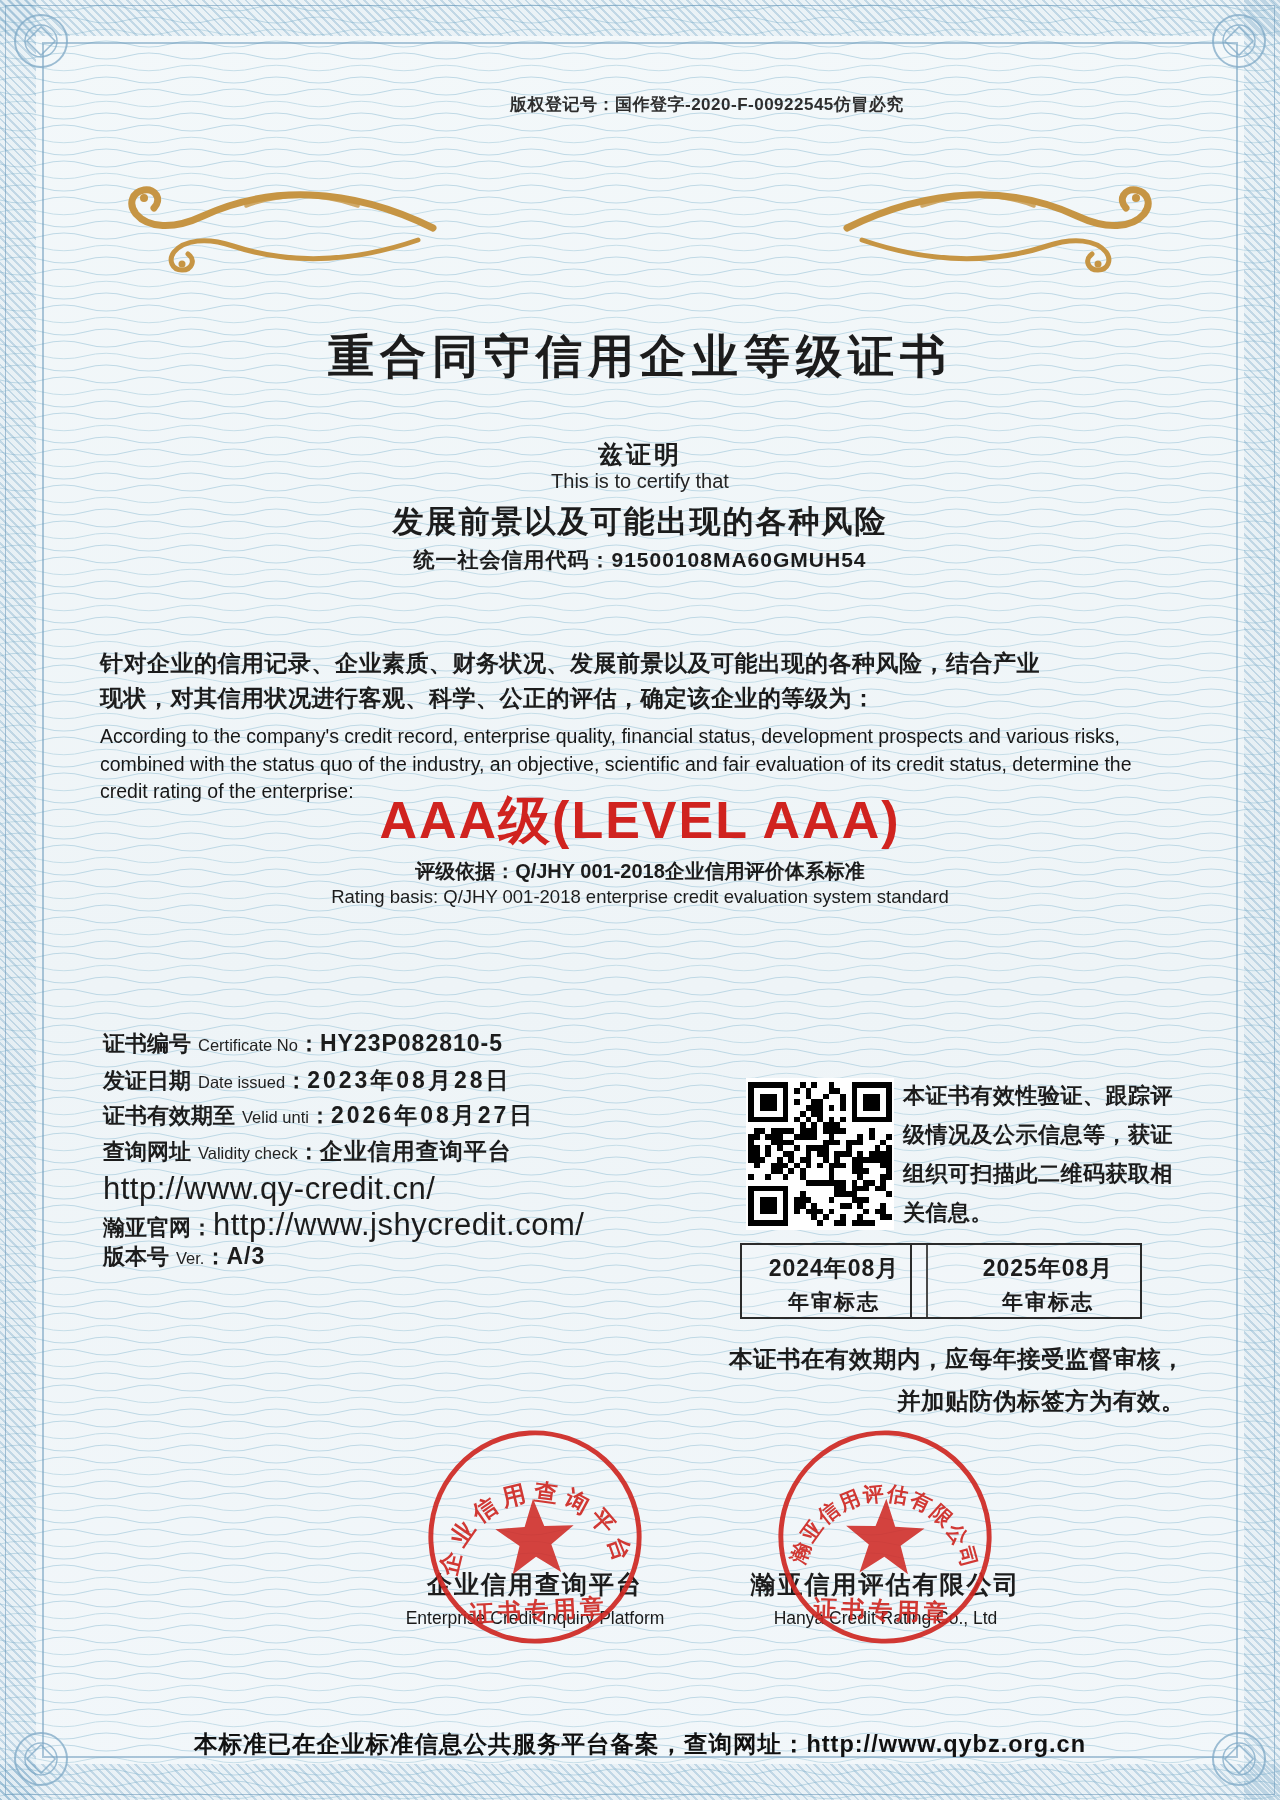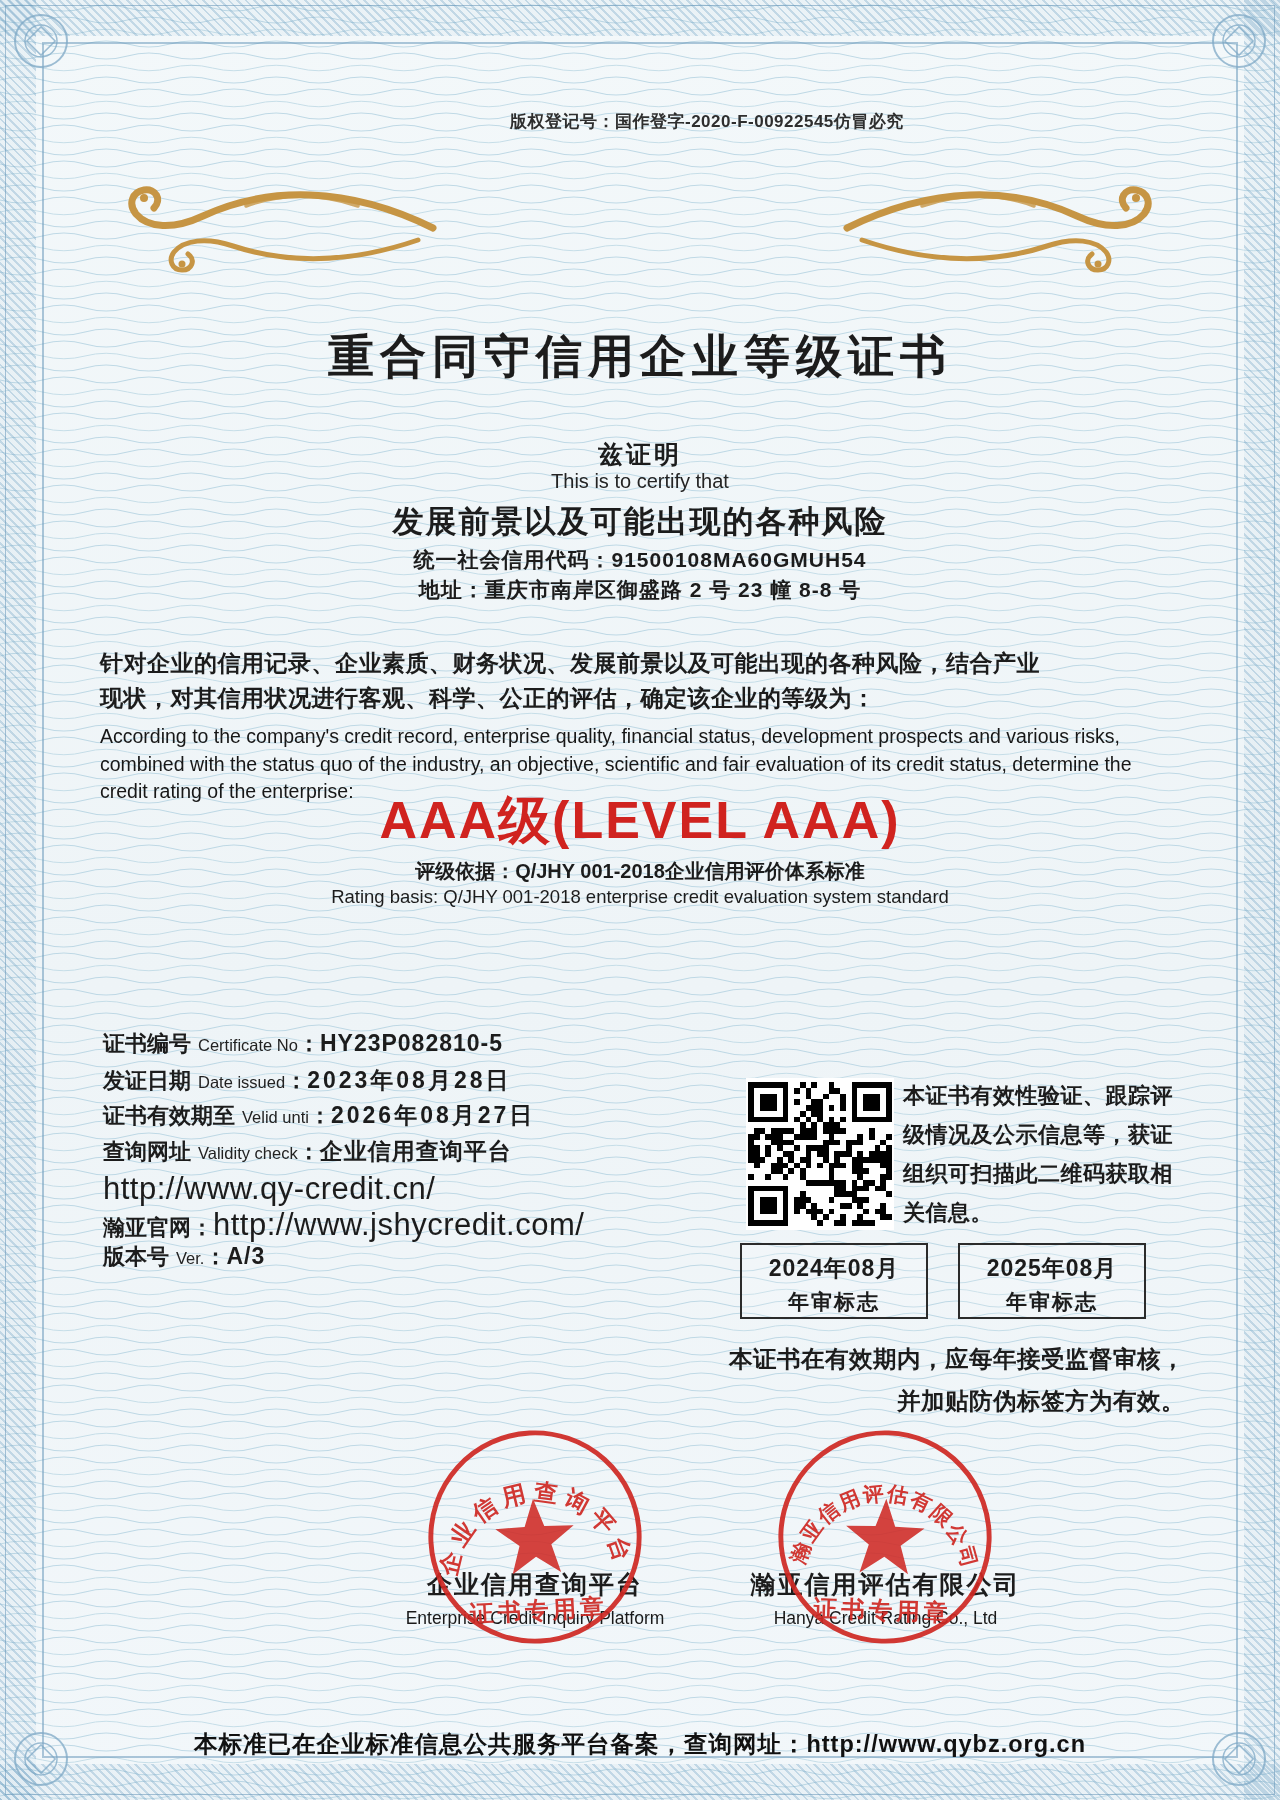--- a/index.html
+++ b/index.html
@@ -26,7 +26,7 @@
   .abs{position:absolute;z-index:2;}
   .ctr{left:0;right:0;text-align:center;}
 
-  .copyright{top:110px;left:510px;font-size:17px;font-weight:600;color:#2e2e2e;letter-spacing:.5px;}
+  .copyright{top:93px;left:510px;font-size:17px;font-weight:600;color:#2e2e2e;letter-spacing:.5px;}
 
   .logo{top:112px;left:50%;transform:translateX(-50%);width:206px;height:206px;border-radius:50%;
     background:#d0231f;display:flex;align-items:center;justify-content:center;

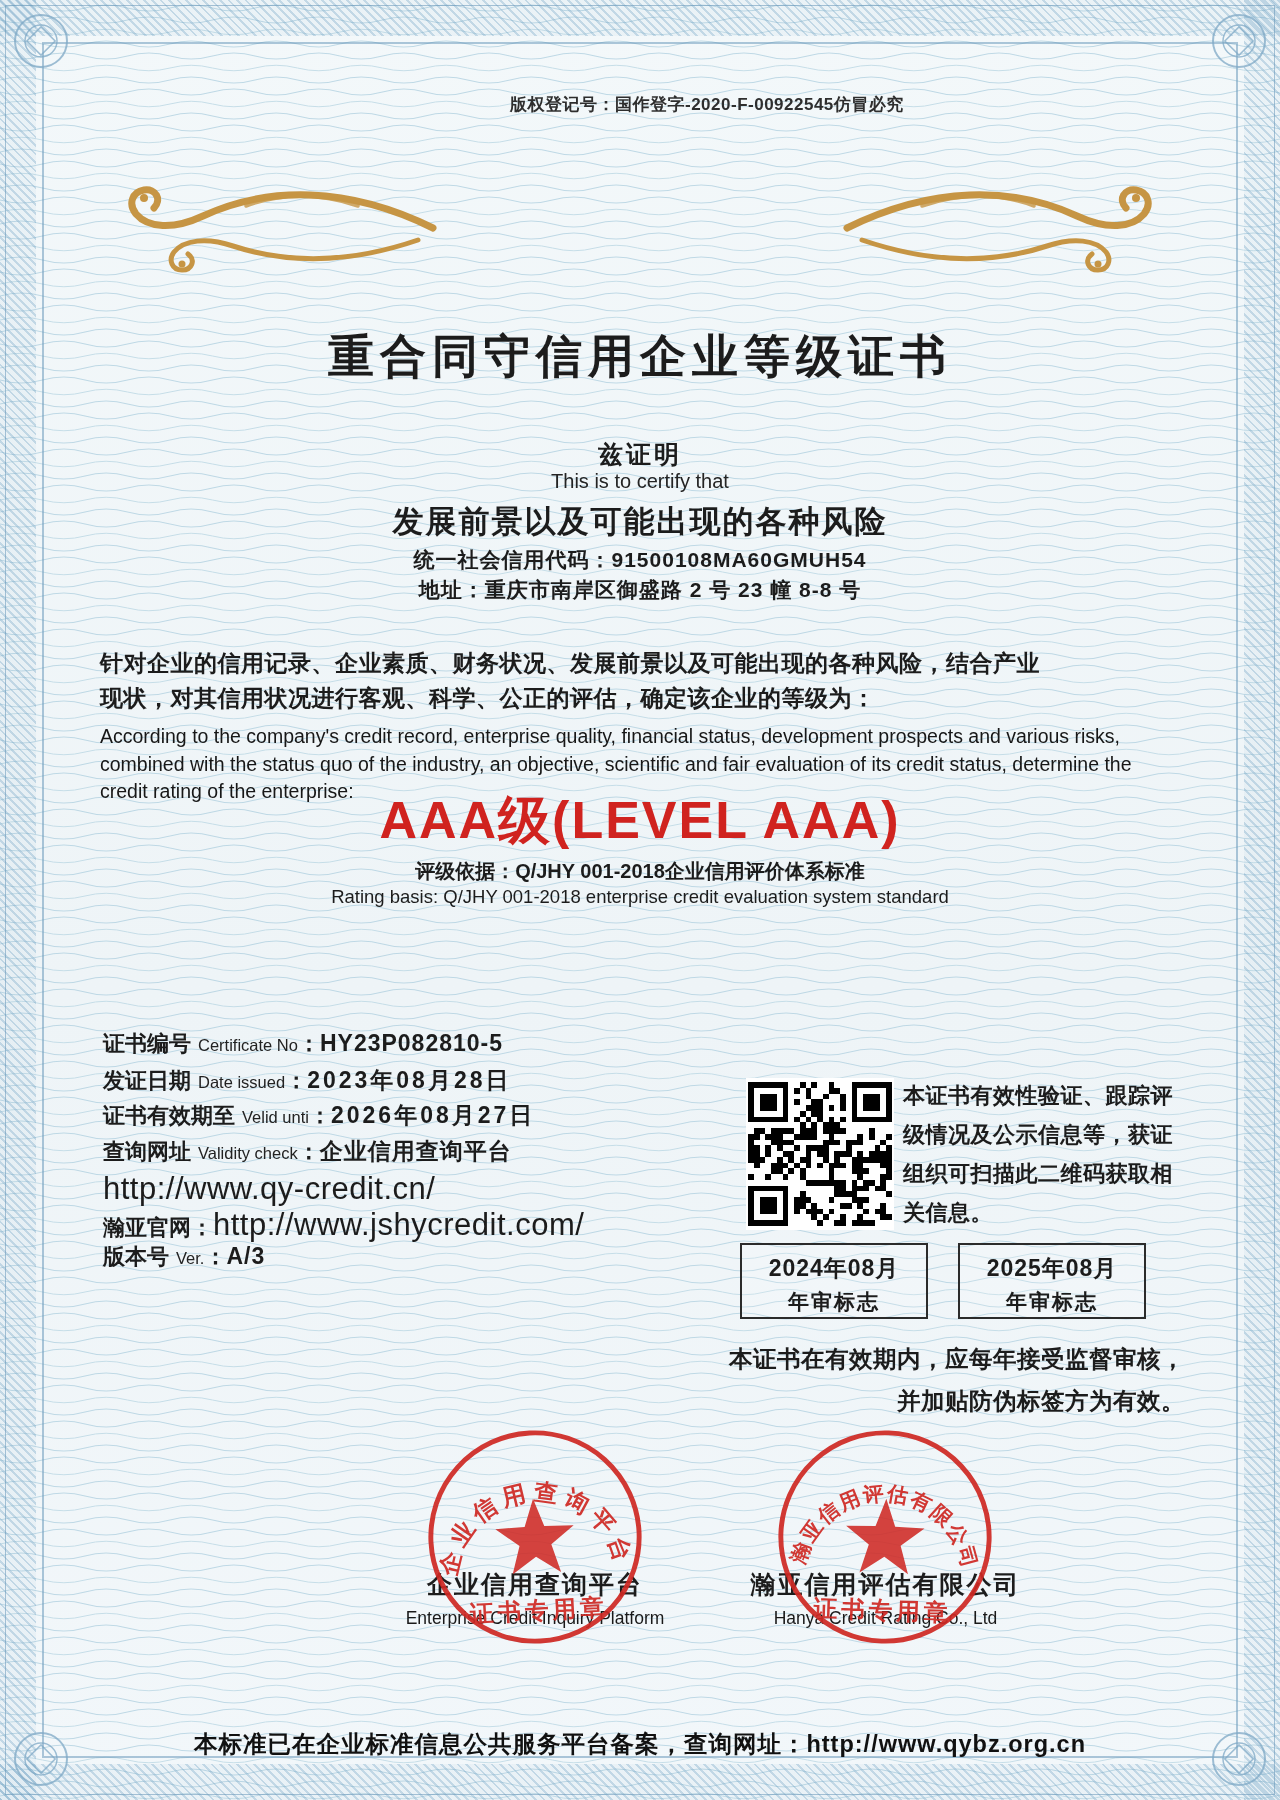--- a/index.html
+++ b/index.html
@@ -158,7 +158,6 @@
   <div class="abs ctr certify-en">This is to certify that</div>
   <div class="abs ctr company-name">发展前景以及可能出现的各种风险</div>
   <div class="abs ctr credit-code">统一社会信用代码：91500108MA60GMUH54</div>
-  <div class="abs ctr address">地址：重庆市南岸区御盛路 2 号 23 幢 8-8 号</div>
 
   <div class="abs para">
     <div class="zh">针对企业的信用记录、企业素质、财务状况、发展前景以及可能出现的各种风险，结合产业</div>

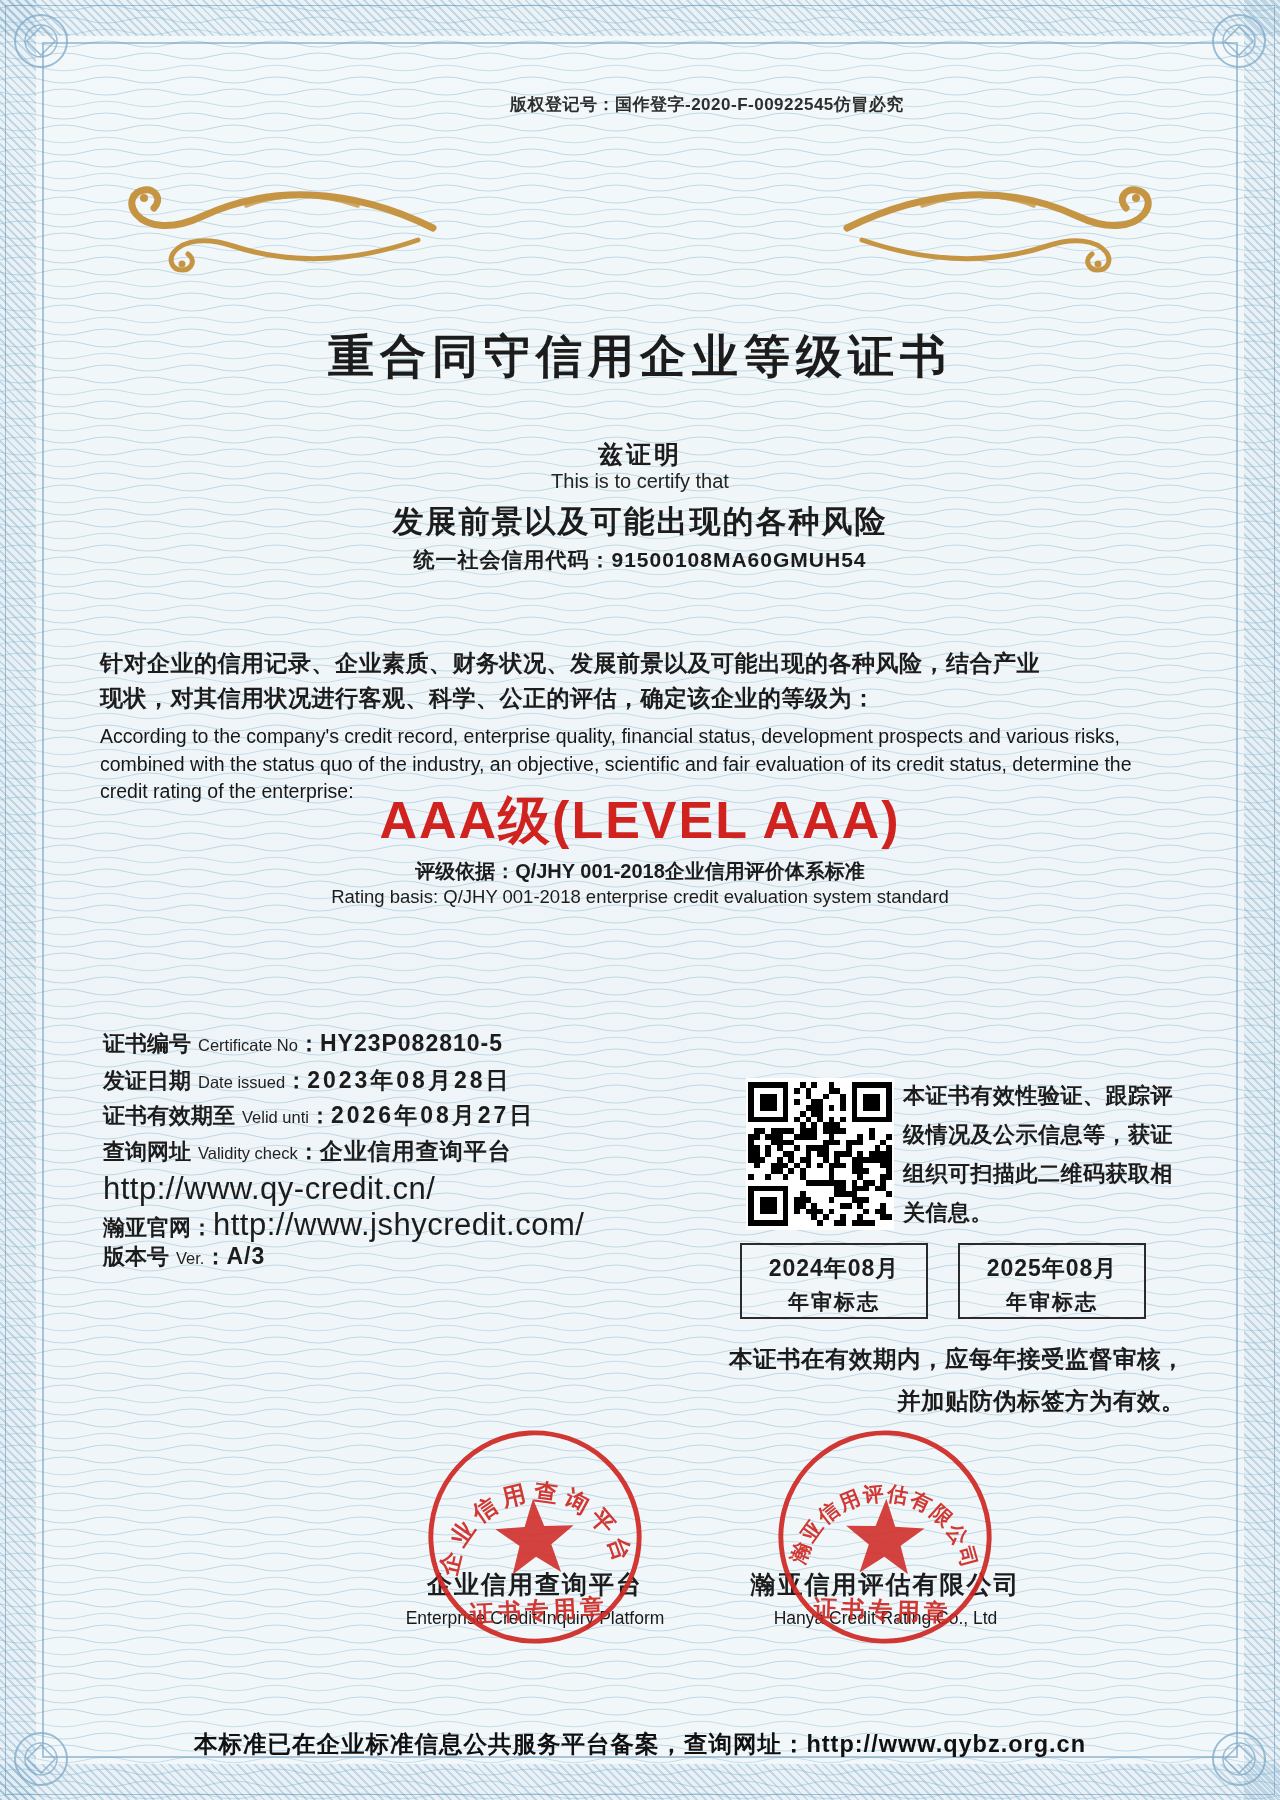--- a/index.html
+++ b/index.html
@@ -70,7 +70,7 @@
   .abox .period{margin-top:8px;font-size:23px;font-weight:600;letter-spacing:1px;}
   .abox .alabel{margin-top:4px;font-size:21px;font-weight:600;letter-spacing:2px;}
   .abox-1{top:1243px;left:740px;}
-  .abox-2{top:1243px;left:958px;}
+  .abox-2{top:1243px;left:910px;padding-left:44px;}
 
   .supervision{top:1338px;left:620px;width:565px;text-align:right;font-size:23.5px;font-weight:600;
     line-height:42px;letter-spacing:.5px;z-index:2;}

